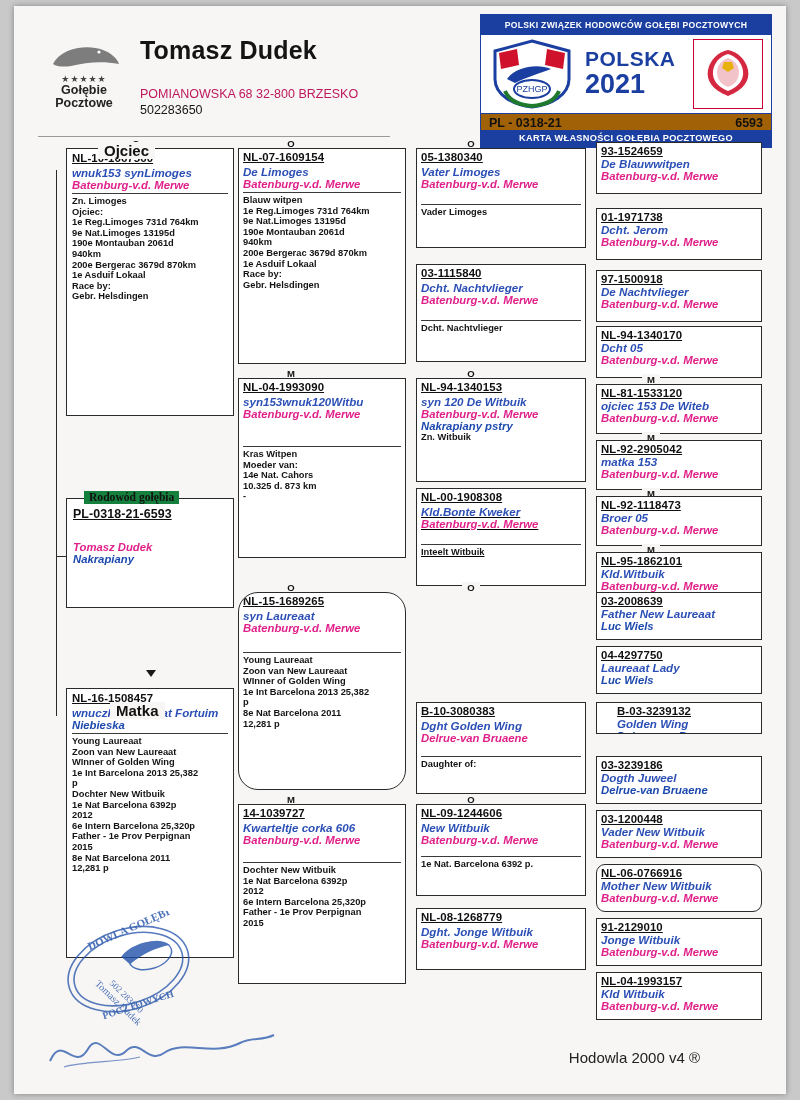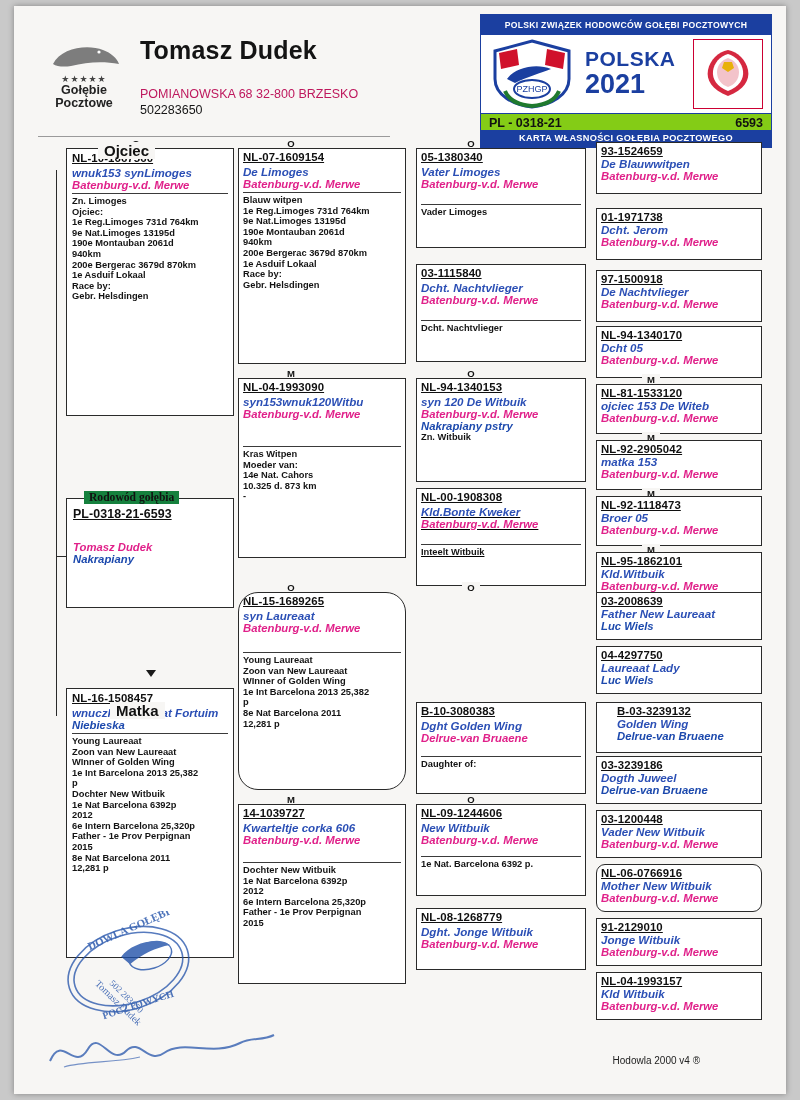--- a/index.html
+++ b/index.html
@@ -29,7 +29,7 @@
   
   #stamp {
     position:absolute; right:14px; top:8px; width:292px; height:134px;
-    background:#84cc16; border:1px solid #1b3fa0;
+    background:#a16207; border:1px solid #1b3fa0;
   }
   #stamp .band {
     position:absolute; left:0; top:0; width:100%; height:20px;

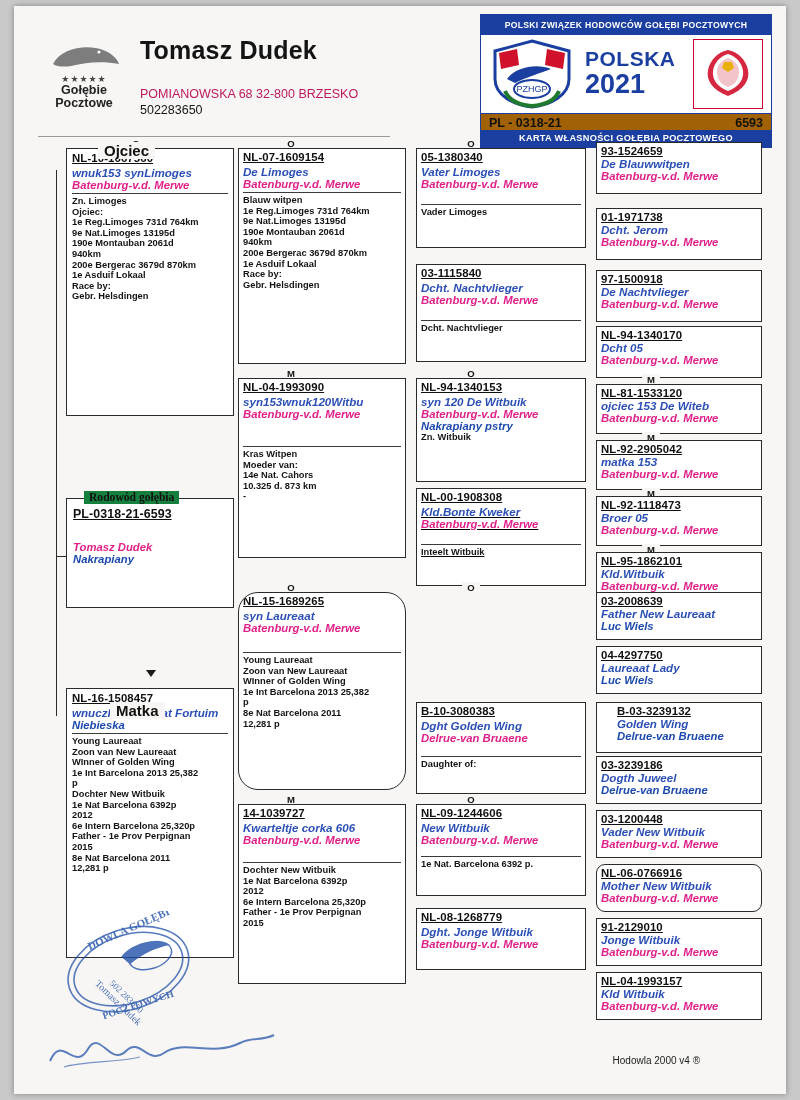--- a/index.html
+++ b/index.html
@@ -394,7 +394,7 @@
       <div class="n1">Laureaat Lady</div>
       <div class="nb">Luc Wiels</div>
     </div>
-    <div class="node" style="left:558px; top:556px; width:166px; height:51px;padding-left:20px;">
+    <div class="node" style="left:558px; top:556px; width:166px; height:32px;padding-left:20px;">
       <div class="r">B-03-3239132</div>
       <div class="n1">Golden Wing</div>
       <div class="nb">Delrue-van Bruaene</div>

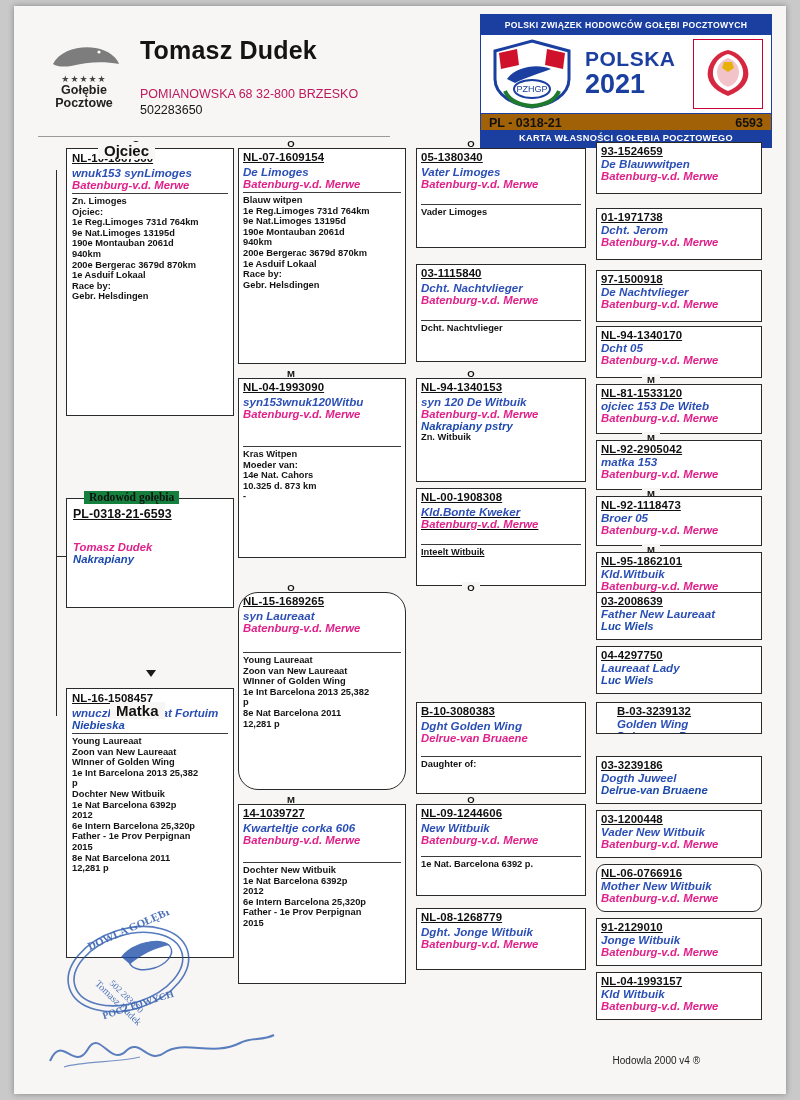--- a/index.html
+++ b/index.html
@@ -86,7 +86,7 @@
     border:0; opacity:0.88; pointer-events:none;
   }
   #signature { position:absolute; left:30px; top:1015px; width:240px; height:60px; opacity:0.85;}
-  #footnote { position:absolute; right:86px; bottom:28px; font-size:10px; color:#222; }
+  #footnote { position:absolute; right:86px; bottom:28px; font-size:15px; color:#222; }
 
   .arrowdown { position:absolute; width:0;height:0;border-left:5px solid transparent;border-right:5px solid transparent;border-top:7px solid #1a1a1a;}
 </style>

